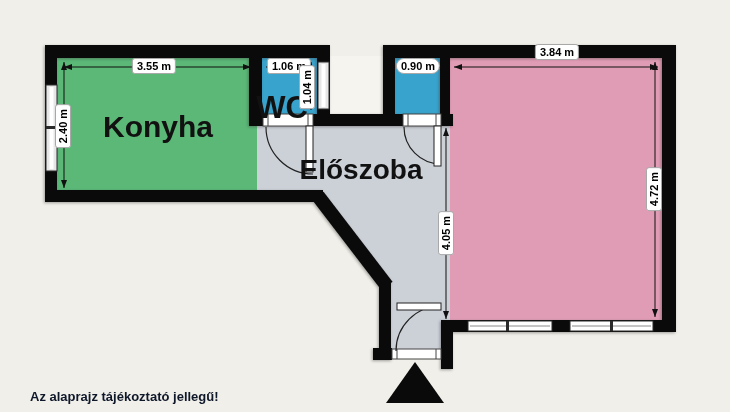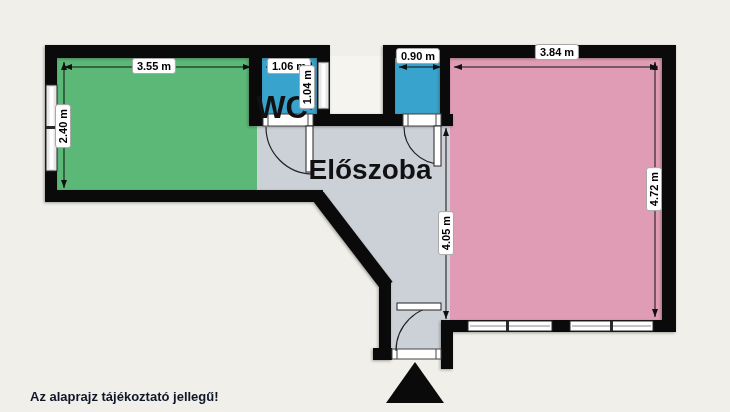--- a/index.html
+++ b/index.html
@@ -126,7 +126,7 @@
   <div class="dim-pill vert" style="left:63px;top:126px;">2.40 m</div>
   <div class="dim-pill" style="left:289px;top:66px;">1.06 m</div>
   <div class="dim-pill vert" style="left:307px;top:87px;">1.04 m</div>
-  <div class="dim-pill" style="left:418px;top:56px;">0.90 m</div>
+  <div class="dim-pill" style="left:418px;top:66px;border-radius:8px;">0.90 m</div>
   <div class="dim-pill" style="left:557px;top:52px;text-align:right;">3.84 m</div>
   <div class="dim-pill vert" style="left:654px;top:189px;">4.72 m</div>
   <div class="dim-pill vert" style="left:446px;top:233px;">4.05 m</div>

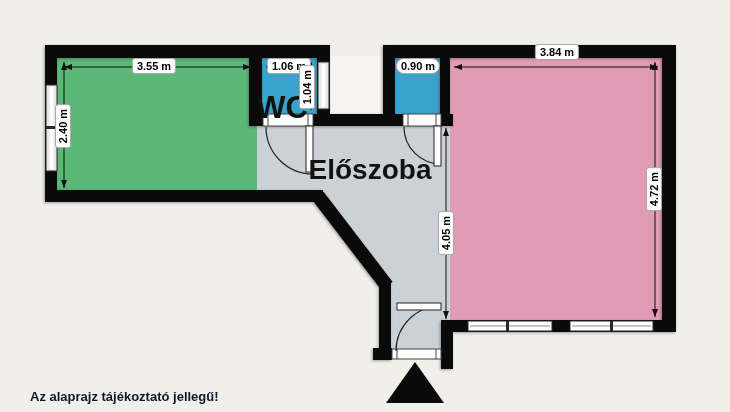--- a/index.html
+++ b/index.html
@@ -119,6 +119,7 @@
     <polygon points="415,362 444,403 386,403" fill="#0a0a0a"></polygon>
   </svg>
 
+  <div class="room-label" style="left:158px;top:127px;font-size:30px;">Konyha</div>
   <div class="room-label" style="left:282px;top:107px;font-size:31px;">WC</div>
   <div class="room-label" style="left:370px;top:170px;font-size:28px;text-align:right;">Előszoba</div>
 

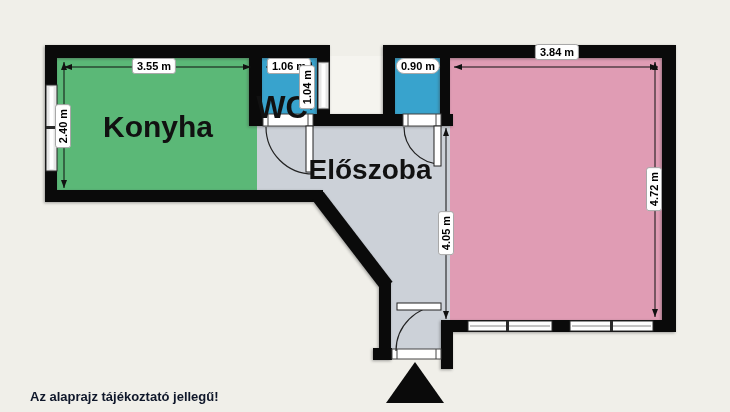--- a/index.html
+++ b/index.html
@@ -121,7 +121,7 @@
 
   <div class="room-label" style="left:158px;top:127px;font-size:30px;">Konyha</div>
   <div class="room-label" style="left:282px;top:107px;font-size:31px;">WC</div>
-  <div class="room-label" style="left:370px;top:170px;font-size:28px;text-align:right;">Előszoba</div>
+  <div class="room-label" style="left:361px;top:170px;font-size:28px;text-align:right;">Előszoba</div>
 
   <div class="dim-pill" style="left:154px;top:66px;">3.55 m</div>
   <div class="dim-pill vert" style="left:63px;top:126px;">2.40 m</div>

